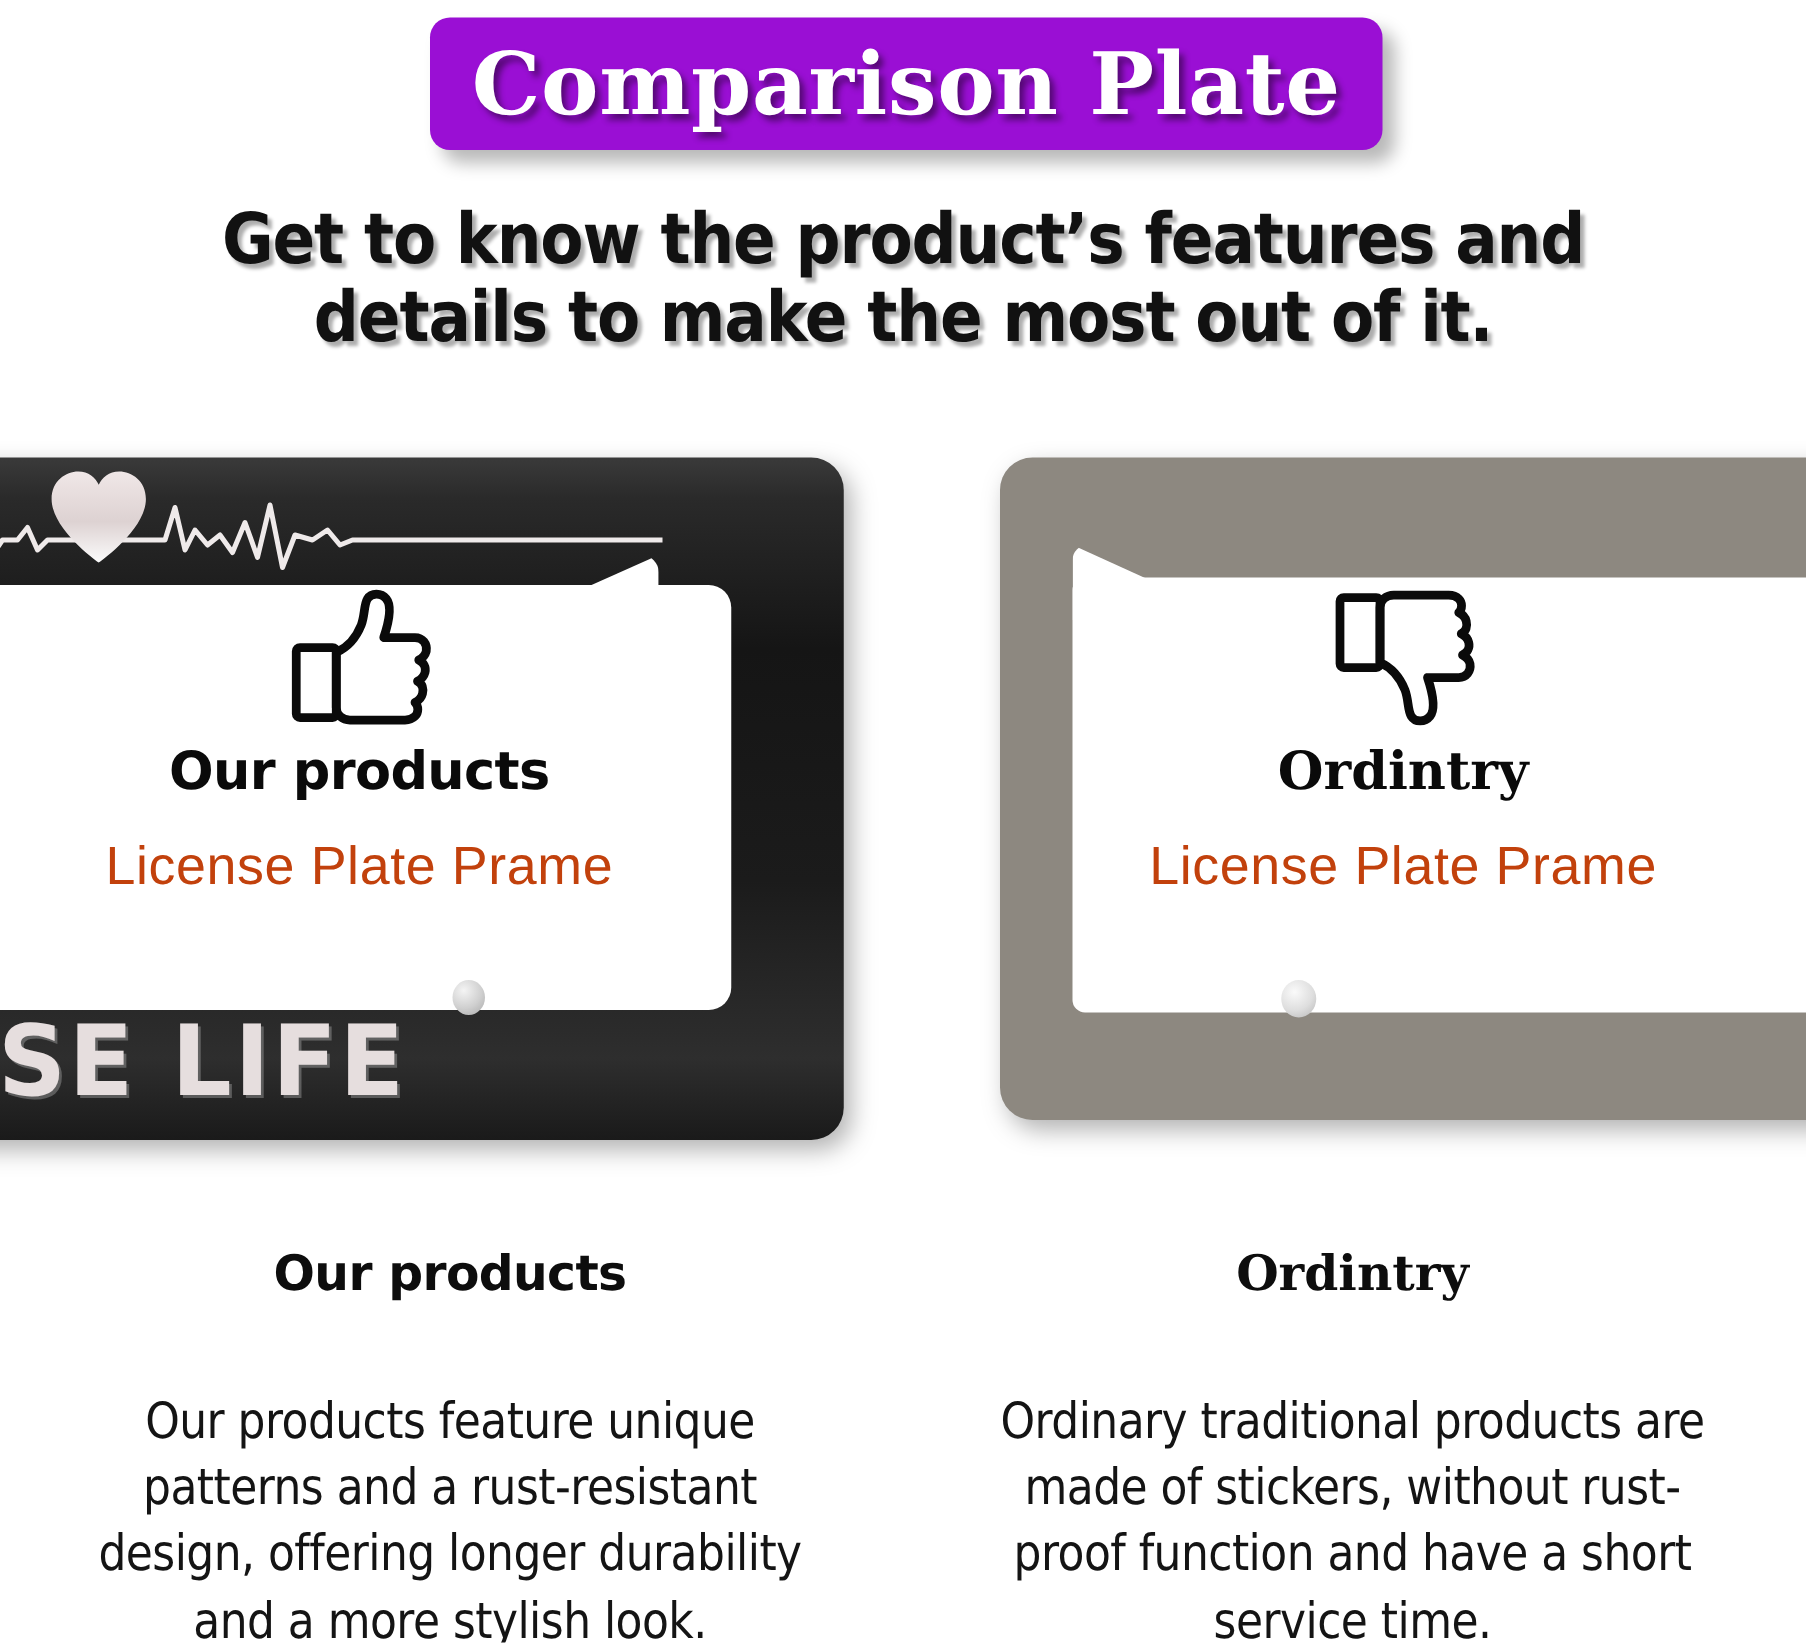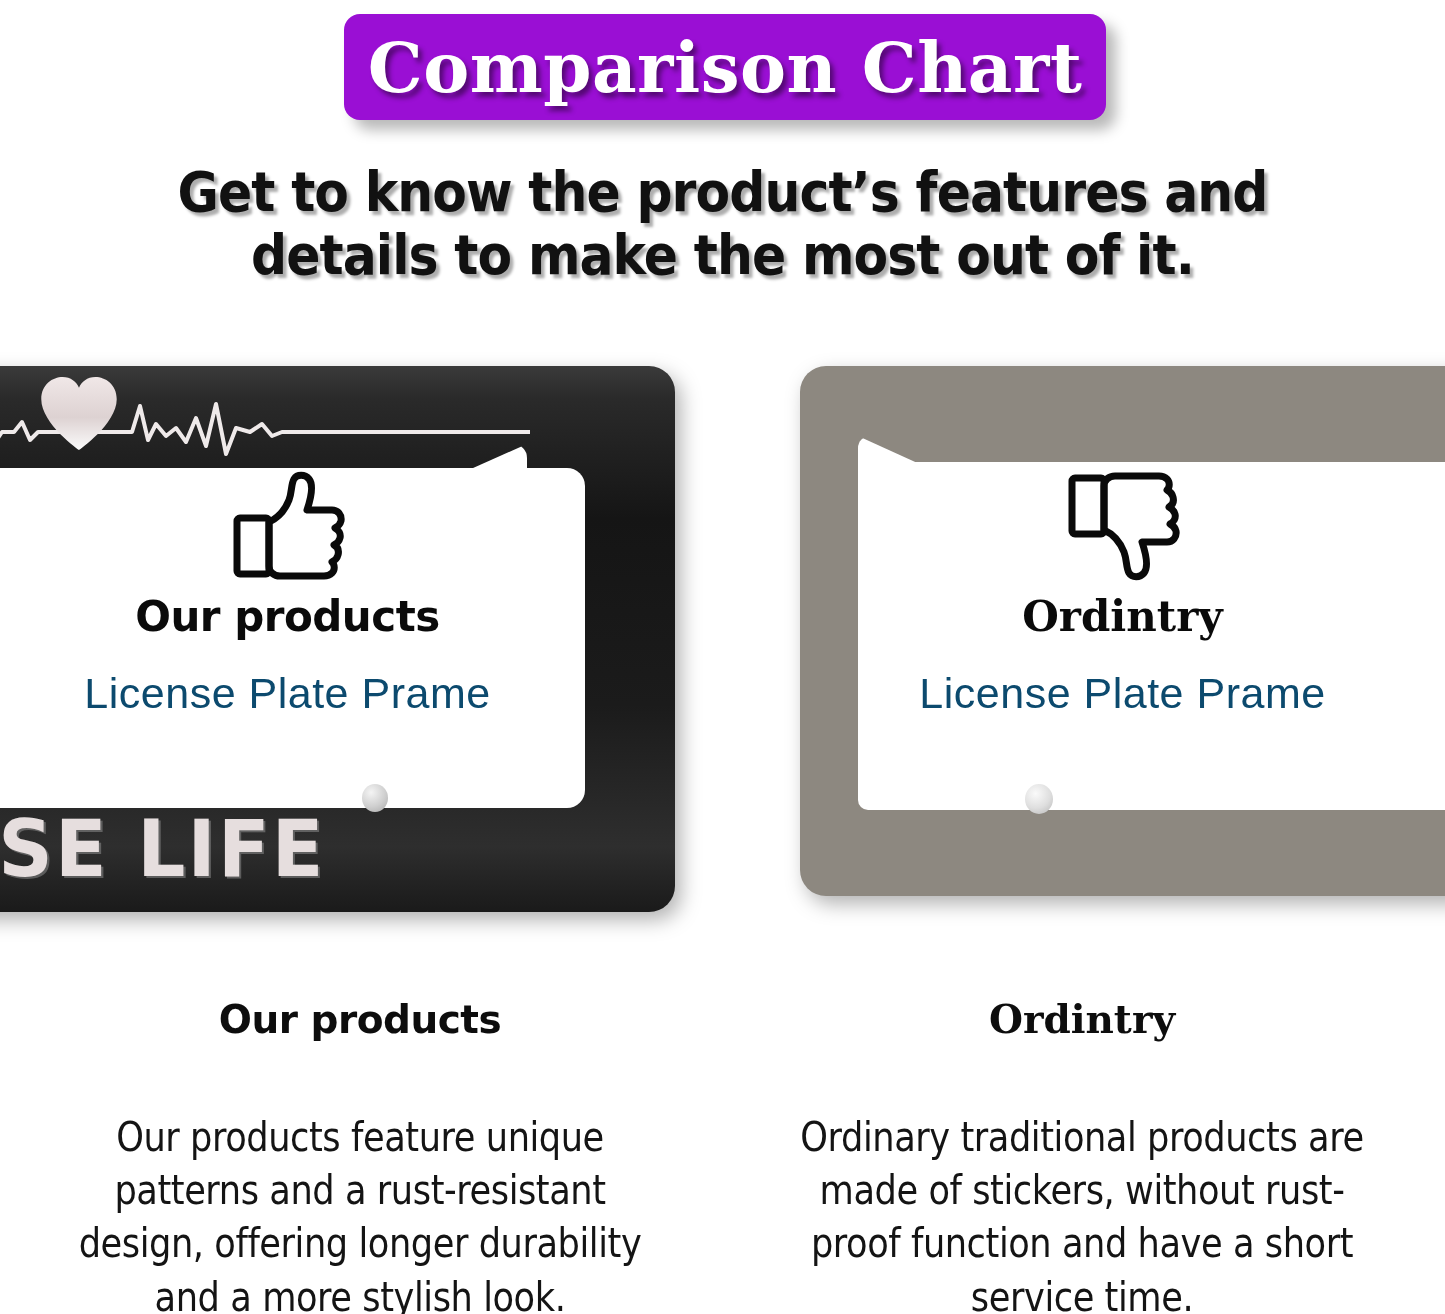--- a/index.html
+++ b/index.html
@@ -294,7 +294,7 @@
 <div id="page">
 
   <div id="title-banner">
-    <span id="title-text">Comparison Chart</span>
+    <span id="title-text">Comparison Plate</span>
   </div>
 
   <div id="subtitle">

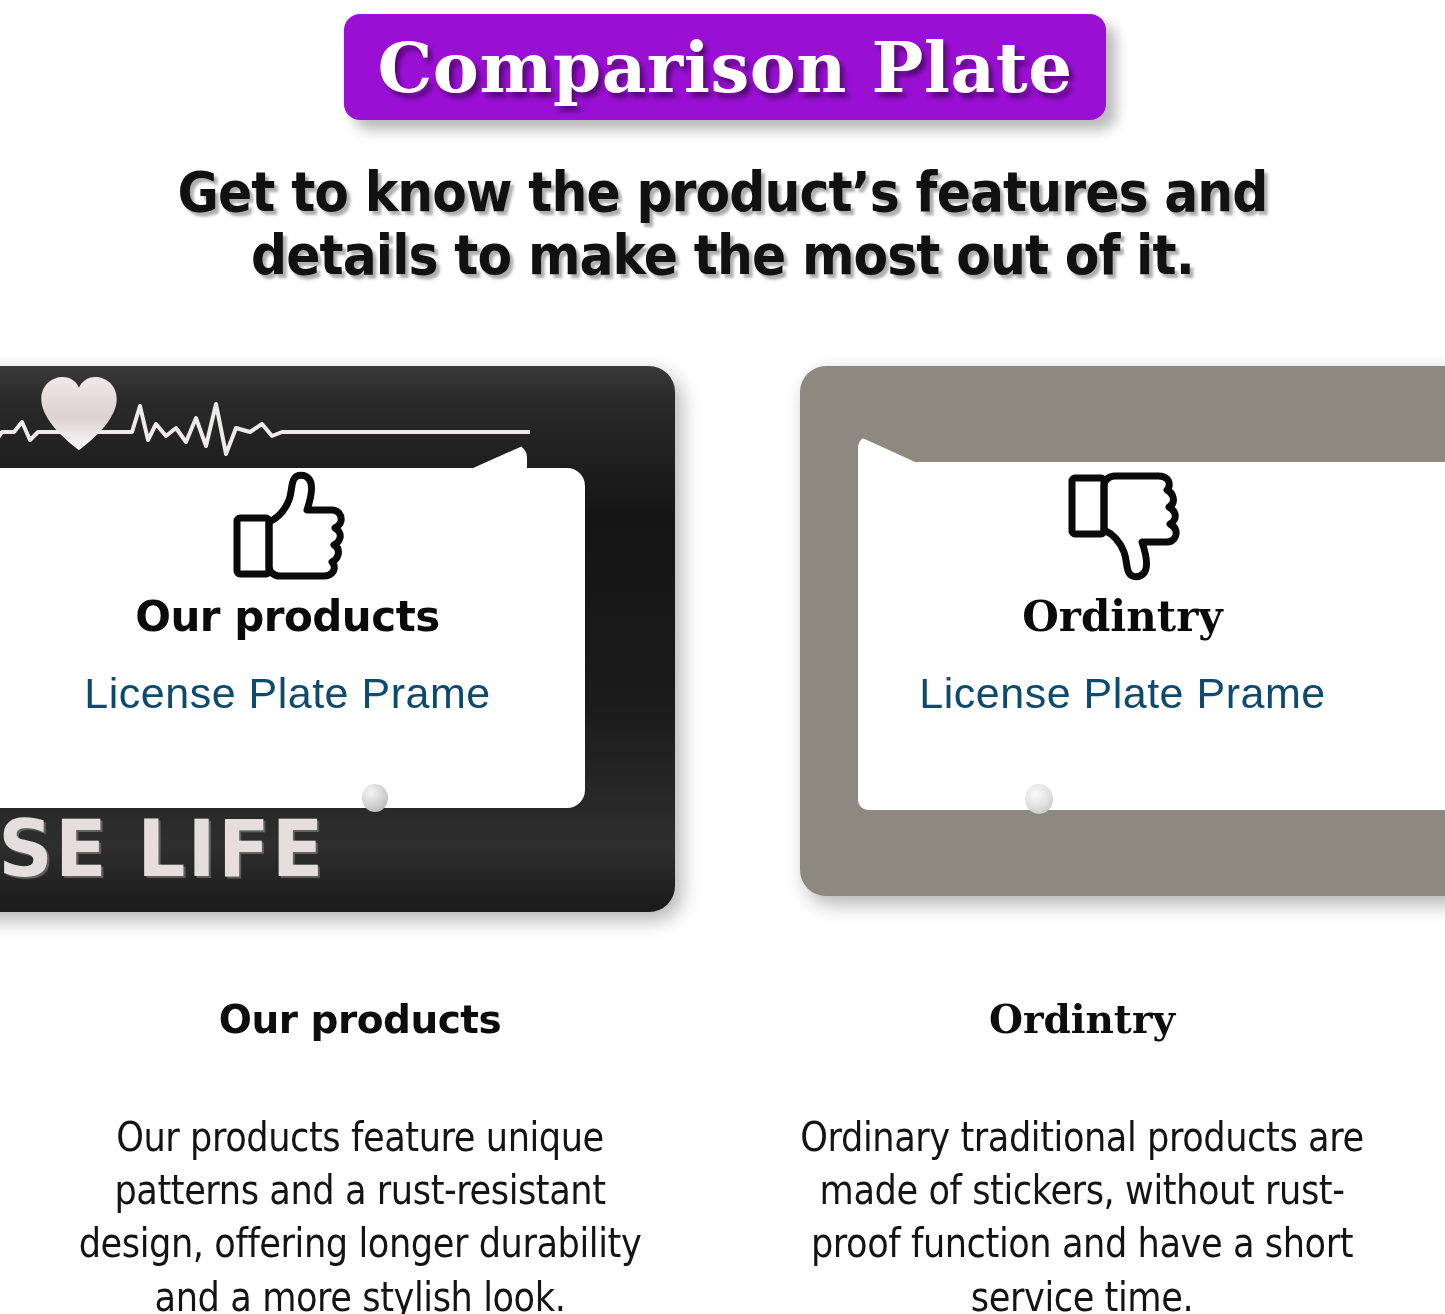--- a/index.html
+++ b/index.html
@@ -255,7 +255,7 @@
     font-weight: 300;
     font-size: 43px;
     line-height: 1;
-    color: #0c4a6e;
+    color: #c2410c;
     letter-spacing: 0.5px;
     white-space: nowrap;
   }

